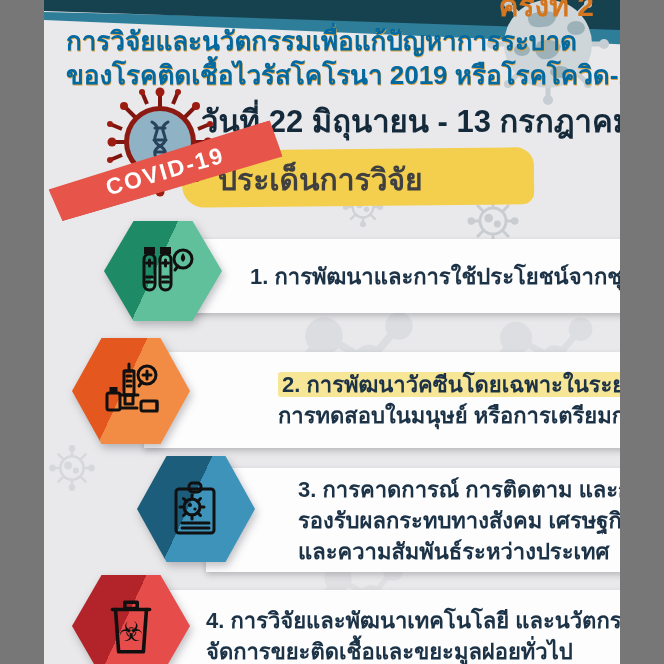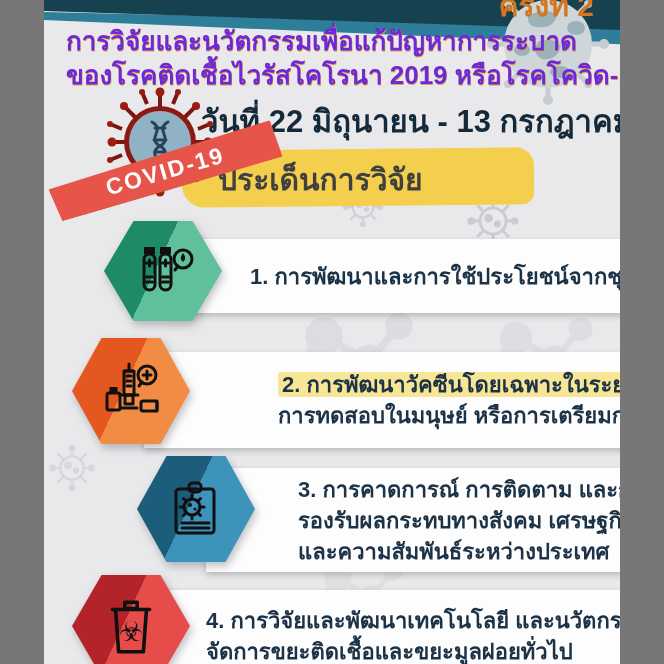--- a/index.html
+++ b/index.html
@@ -15,7 +15,7 @@
 
   .globe{position:absolute;right:6px;top:-16px;z-index:2;}
 
-  .title-line{position:absolute;left:22px;font-size:26px;font-weight:700;color:#6d28d9;z-index:4;white-space:nowrap;text-shadow:0.5px 0.5px 0 #e0a23c;}
+  .title-line{position:absolute;left:22px;font-size:26px;font-weight:700;color:#0369a1;z-index:4;white-space:nowrap;text-shadow:0.5px 0.5px 0 #e0a23c;}
   .title-1{top:20px;}
   .title-2{top:54px;}
 

